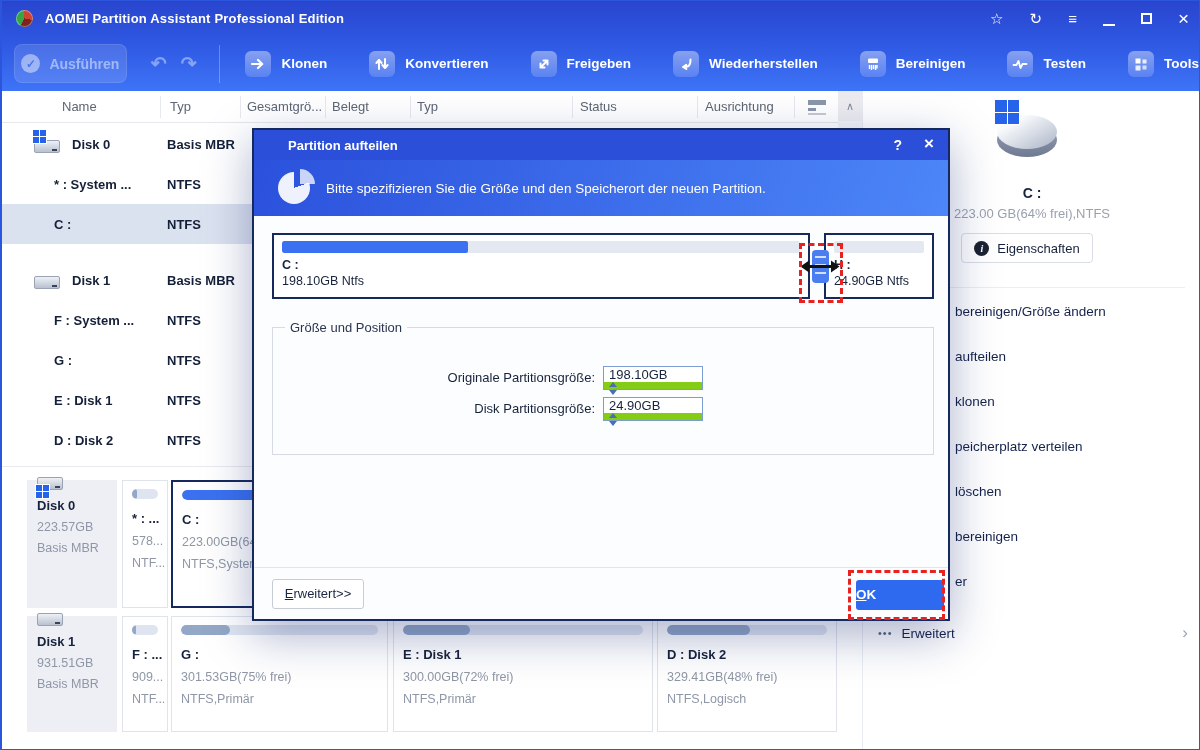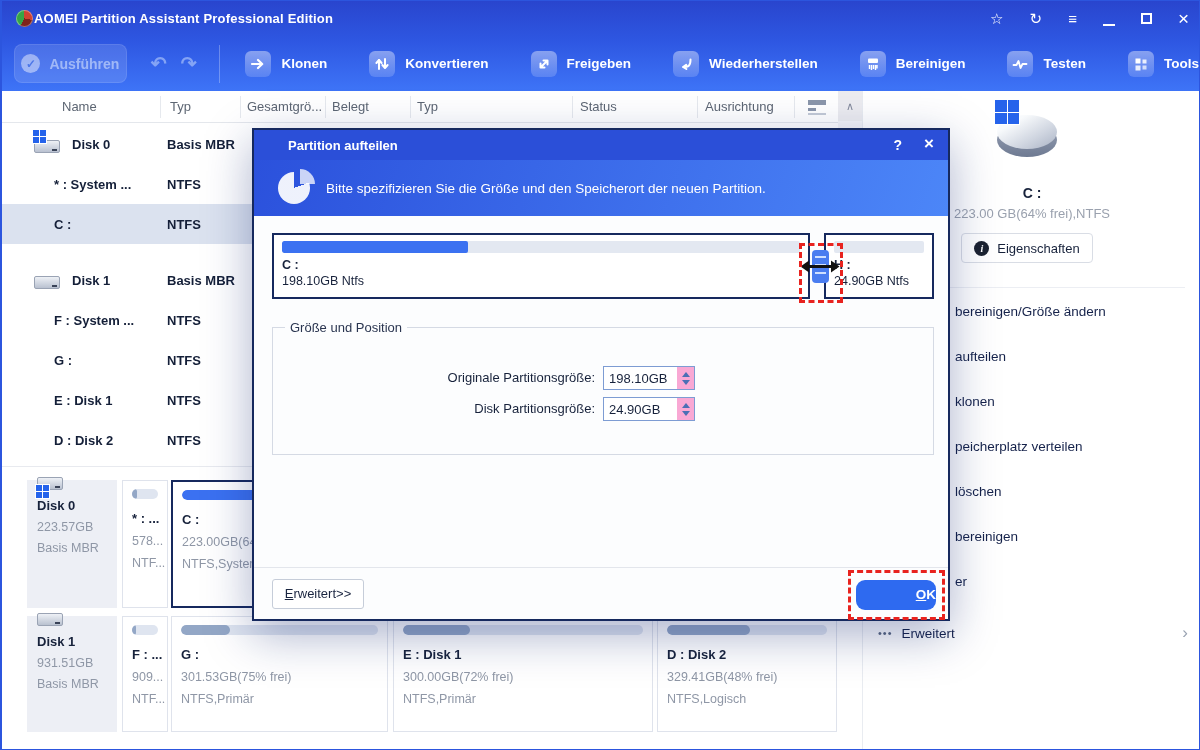--- a/index.html
+++ b/index.html
@@ -15,7 +15,7 @@
   .app-logo { width:17px; height:17px; border-radius:50%; margin-left:14px;
               background:conic-gradient(from 210deg,#35a546 0 150deg,#cf4231 150deg 250deg,#7e231a 250deg 360deg);
               box-shadow:inset 0 0 0 1px rgba(255,255,255,.35); }
-  .app-title { color:#fff; font-weight:700; font-size:13px; margin-left:1px; letter-spacing:.2px; }
+  .app-title { color:#fff; font-weight:700; font-size:13px; margin-left:12px; letter-spacing:.2px; }
   .title-icons { position:absolute; right:10px; top:0; height:35px; display:flex; align-items:center; gap:26px; color:#fff; }
   .title-icons span { font-size:15px; line-height:1; cursor:default; }
   .win-max-glyph { display:inline-block; width:11px; height:11px; border:2px solid #fff; }

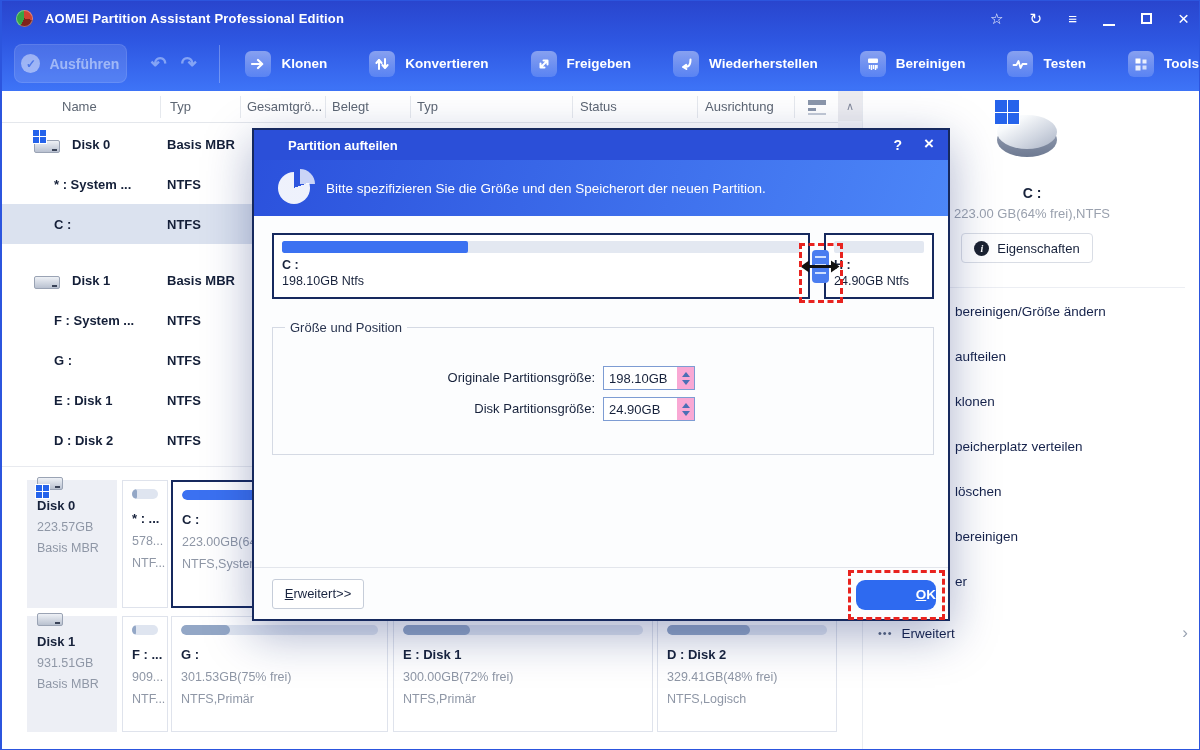--- a/index.html
+++ b/index.html
@@ -131,7 +131,7 @@
   .gb-legend { position:absolute; left:12px; top:-8px; background:#fcfdfe; padding:0 5px; color:#2a3550; }
   .field-row { position:absolute; left:0; width:100%; height:24px; }
   .field-label { position:absolute; left:0; top:4px; width:322px; text-align:right; }
-  .spinner { position:absolute; left:330px; top:0; width:92px; height:24px; border:1px solid #7d9cd3; background:#f9a8d4; display:flex; }
+  .spinner { position:absolute; left:330px; top:0; width:100px; height:24px; border:1px solid #7d9cd3; background:#84cc16; display:flex;flex-direction:column; }
   .spinner input { flex:1; min-width:0; border:none; outline:none; font:13px "Liberation Sans",sans-serif; padding-left:5px; color:#17223b; }
   .spin-btns { width:17px; display:flex; flex-direction:column; align-items:center; justify-content:center; gap:3px; }
   .spin-btns s { display:block; width:0; height:0; border-left:4px solid transparent; border-right:4px solid transparent; text-decoration:none; }

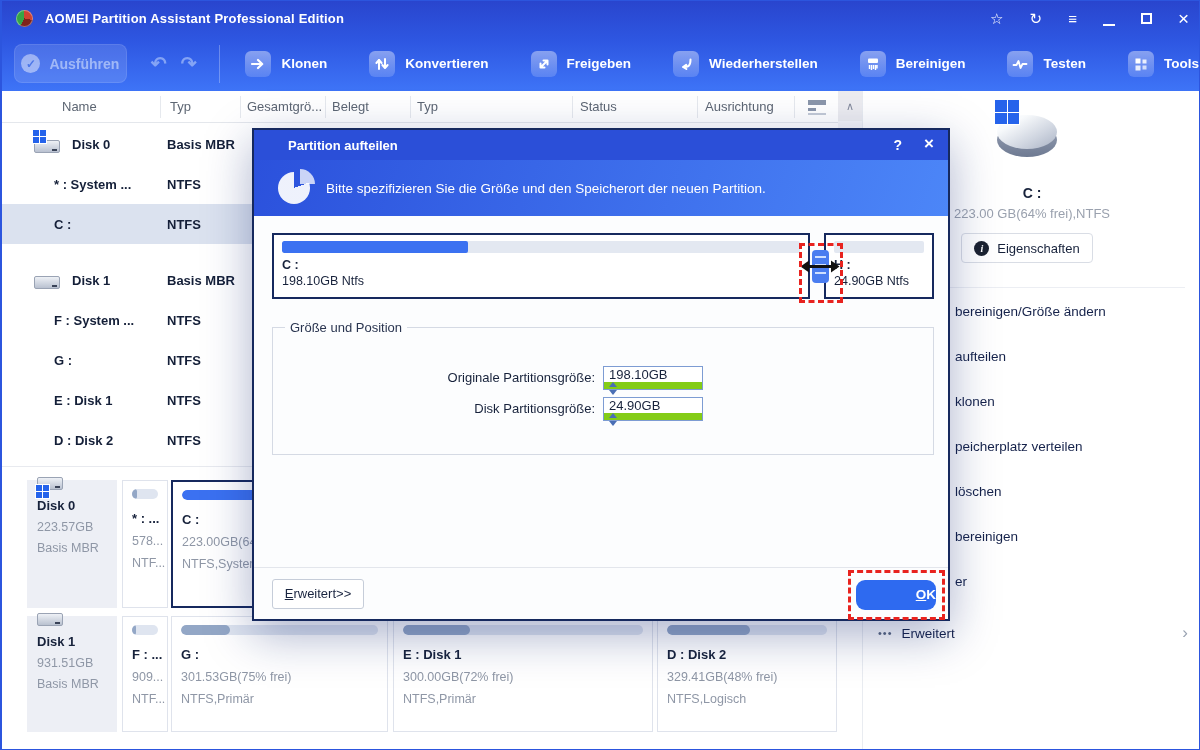--- a/index.html
+++ b/index.html
@@ -141,8 +141,8 @@
   .dlg-footer-line { position:absolute; left:0; top:437px; width:100%; height:1px; background:#e3e6ec; }
   .adv-btn { position:absolute; left:18px; top:449px; width:92px; height:30px; background:#fff; border:1px solid #c6cdd9;
              border-radius:3px; text-align:center; line-height:28px; color:#1a2540; }
-  .ok-btn { position:absolute; left:602px; top:450px; width:80px; height:30px; background:#2e6af0; border:none;
-            border-radius:9px; color:#fff; text-align:right; line-height:30px; font-weight:700; font-size:13.5px; }
+  .ok-btn { position:absolute; left:602px; top:450px; width:88px; height:30px; background:#2e6af0; border:none;
+            border-radius:3px; color:#fff; text-align:left; line-height:30px; font-weight:700; font-size:13.5px; }
   .ok-red { position:absolute; left:594px; top:440px; width:97px; height:50px; border:3px dashed #e8231f; }
   .mn { text-decoration:underline; }
 

